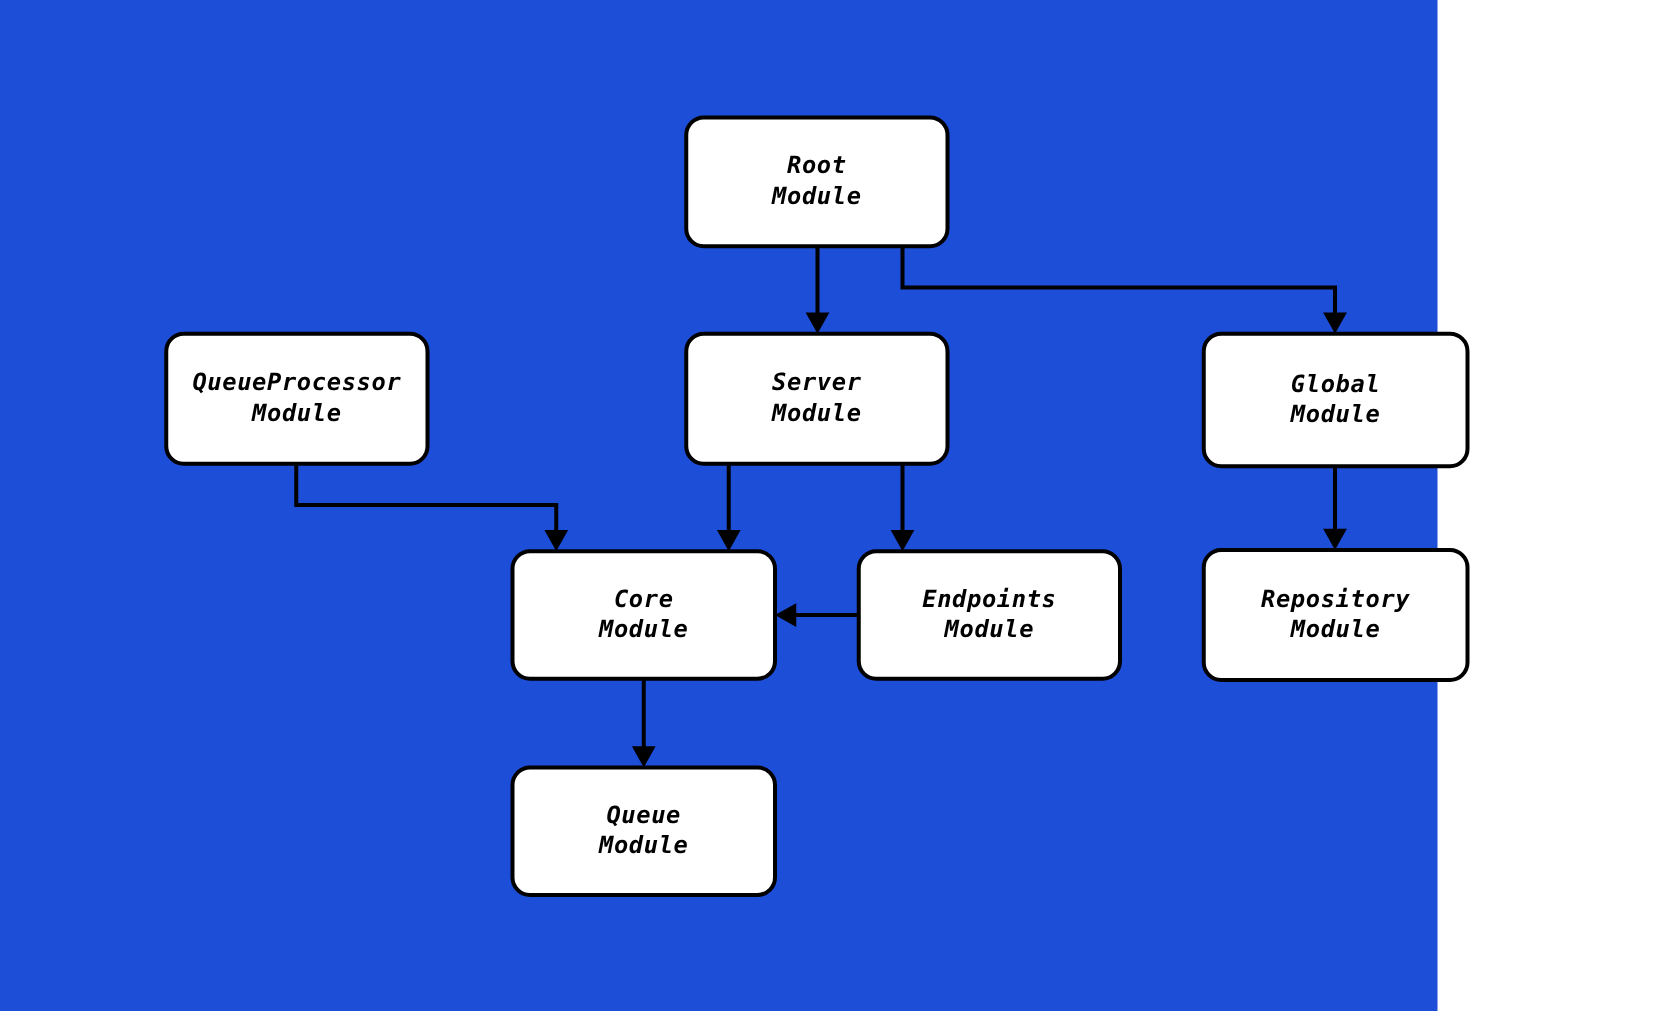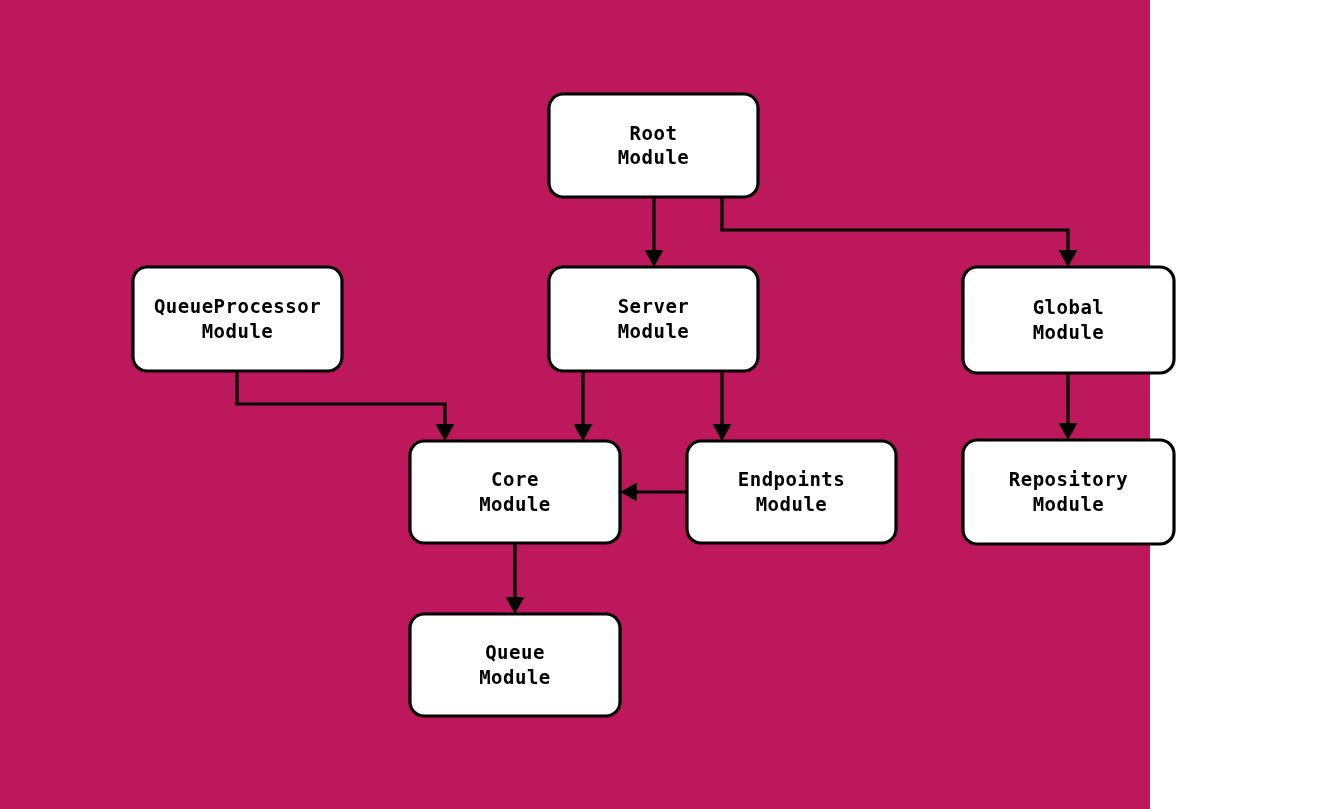--- a/index.html
+++ b/index.html
@@ -18,7 +18,8 @@
     position: relative;
     width: 1150px;
     height: 809px;
-    background: #be185d;
+    background: #1d4ed8;
+    font-style: italic;
   }
   svg#diagram-canvas {
     display: block;

